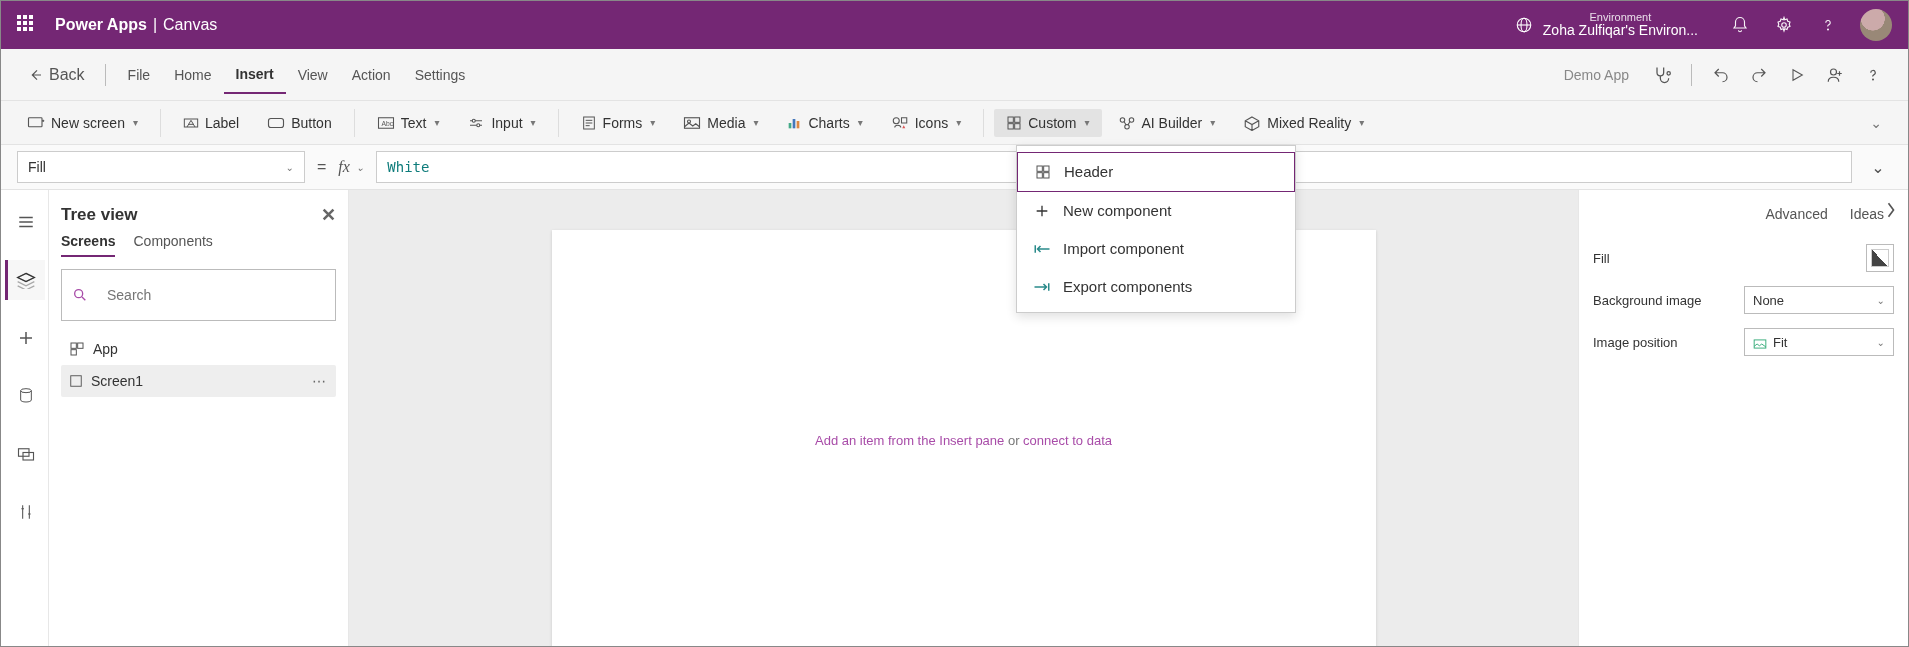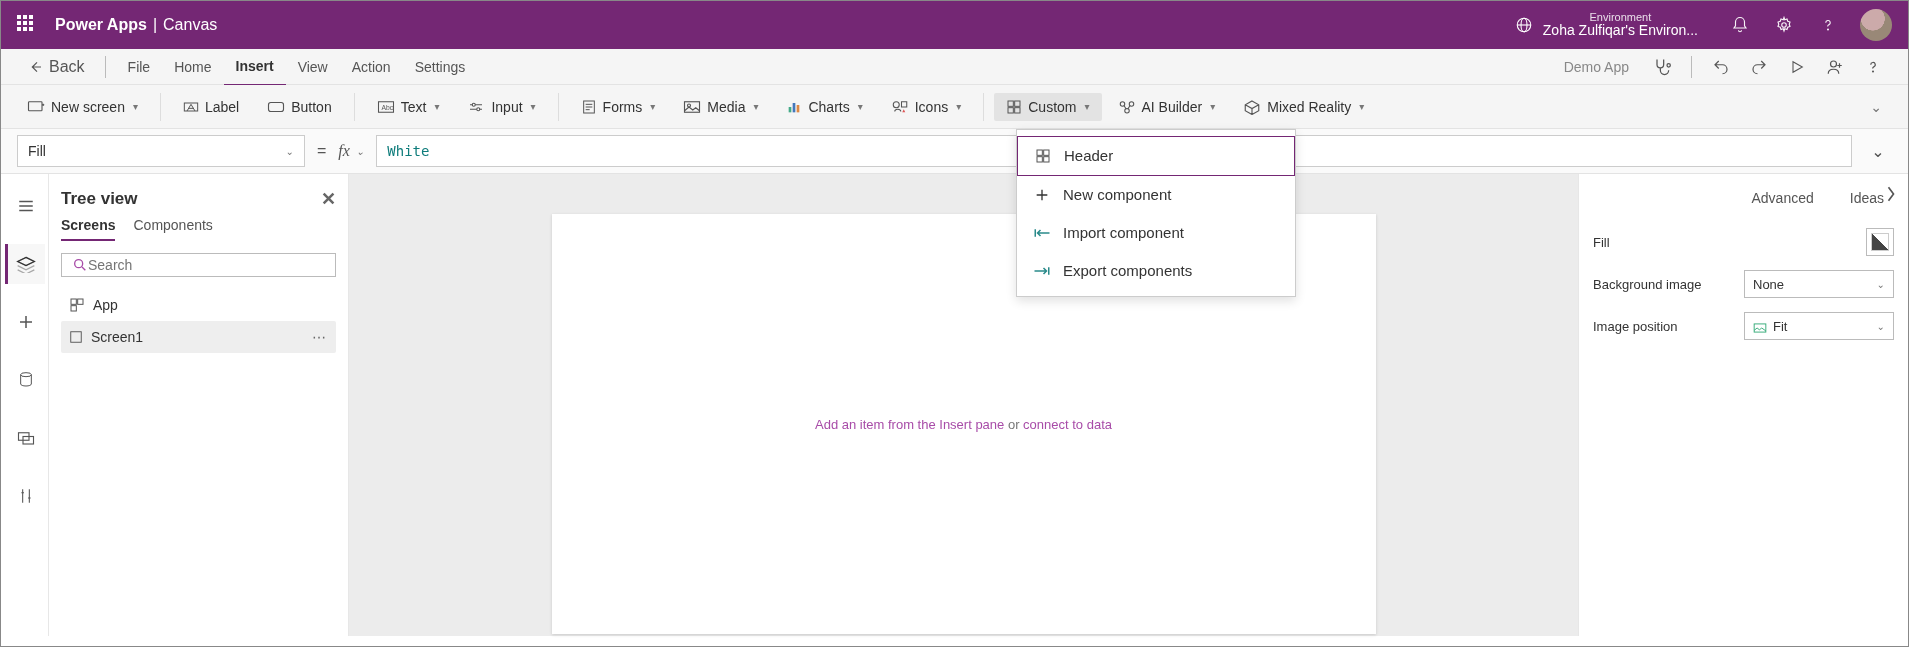--- a/index.html
+++ b/index.html
@@ -18,7 +18,7 @@
 .top-icon { width: 44px; height: 48px; display: flex; align-items: center; justify-content: center; cursor: pointer; opacity: .95; }
 .avatar { width: 32px; height: 32px; border-radius: 50%; background: radial-gradient(circle at 40% 30%, #caa 0 40%, #987 41% 100%); margin: 0 6px 0 10px; cursor: pointer; }
 
-.menubar { height: 36px; background: #f5f5f5; border-bottom: 1px solid #e3e3e3; display: flex; align-items: center; padding: 0 16px; color: #333; }
+.menubar { height: 52px; background: #f5f5f5; border-bottom: 1px solid #e3e3e3; display: flex; align-items: center; padding: 0 16px; color: #333; }
 .back-btn { display: flex; align-items: center; gap: 6px; padding: 6px 10px; cursor: pointer; color: #555; }
 .vdiv { width: 1px; height: 22px; background: #bbb; margin: 0 10px; }
 .menu-item { padding: 10px 12px; cursor: pointer; font-size: 14px; color: #555; }

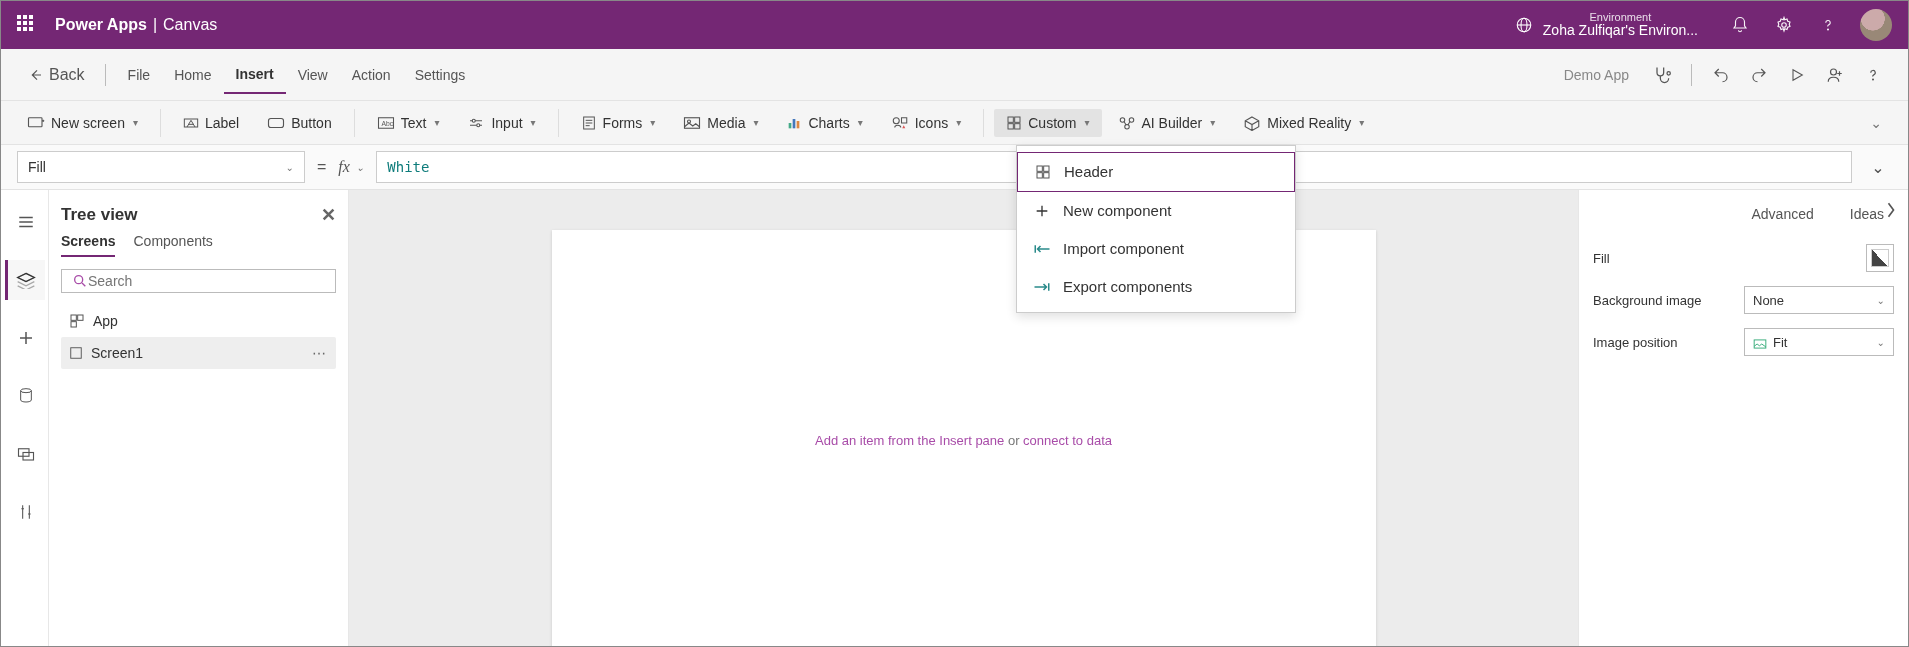--- a/index.html
+++ b/index.html
@@ -68,7 +68,7 @@
 .canvas-hint a { color: #a84ca8; cursor: pointer; }
 
 .proppanel { width: 330px; background: #fff; border-left: 1px solid #e7e7e7; padding: 16px 14px; }
-.prop-tabs { display: flex; gap: 36px; margin-bottom: 22px; justify-content: flex-end; padding-right: 10px; }
+.prop-tabs { display: flex; gap: 22px; margin-bottom: 22px; justify-content: flex-end; padding-right: 10px; }
 .prop-tab { font-size: 14px; color: #555; cursor: pointer; }
 .prop-row { display: flex; align-items: center; justify-content: space-between; margin-bottom: 14px; font-size: 13px; color: #333; }
 .prop-row .control { width: 150px; height: 28px; border: 1px solid #bbb; display: flex; align-items: center; padding: 0 8px; font-size: 13px; justify-content: space-between; cursor: pointer; }

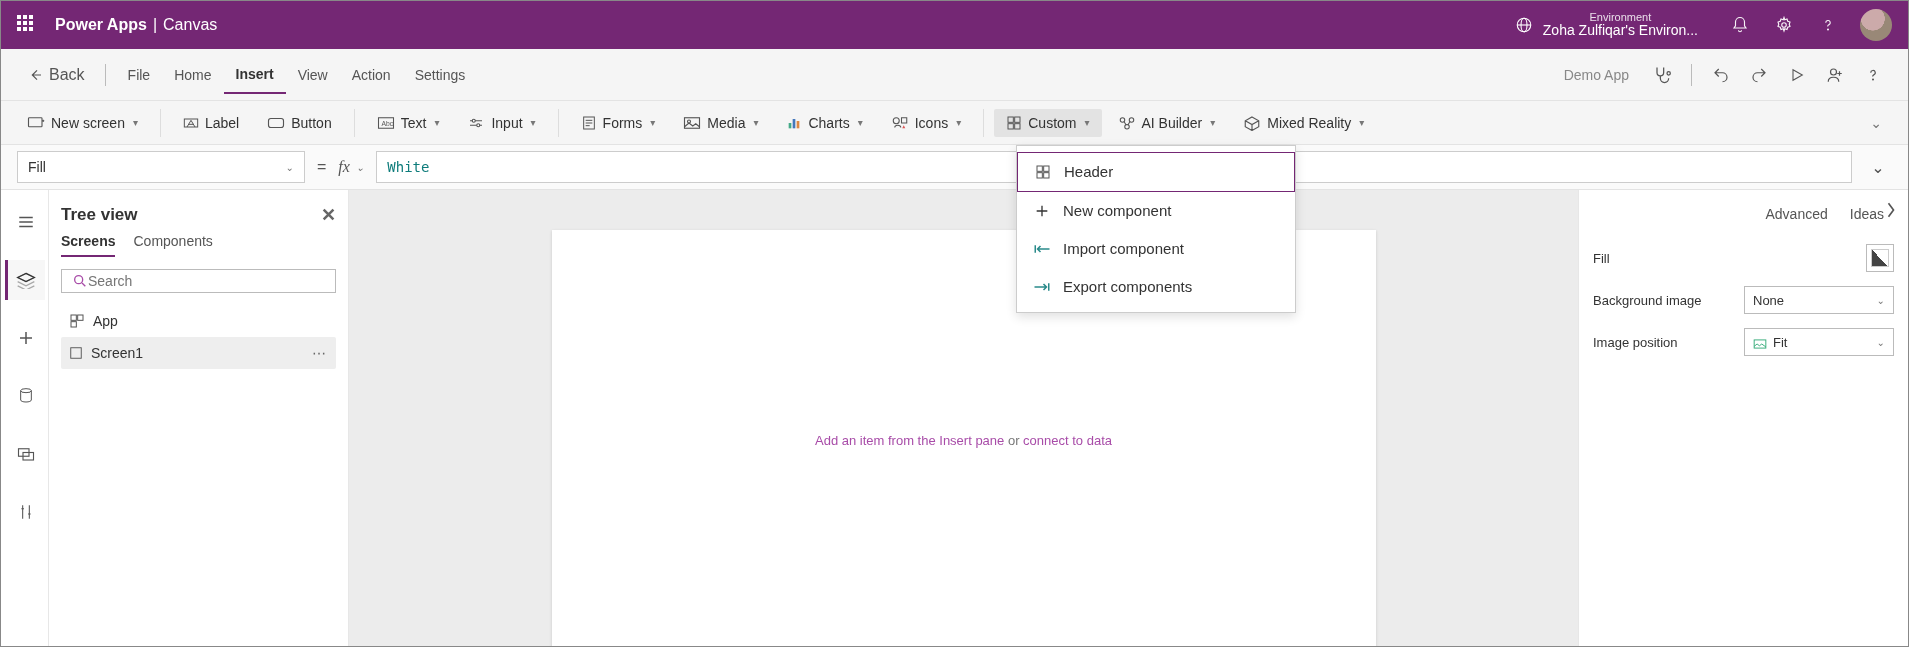--- a/index.html
+++ b/index.html
@@ -56,7 +56,7 @@
 .tree-tabs { display: flex; gap: 18px; margin-bottom: 12px; }
 .tree-tab { font-size: 14px; color: #555; padding-bottom: 6px; cursor: pointer; }
 .tree-tab.active { color: #333; font-weight: 600; border-bottom: 2px solid #742774; }
-.search-box { height: 24px; border: 1px solid #bbb; display: flex; align-items: center; padding: 0 10px; gap: 0; margin-bottom: 12px; }
+.search-box { height: 52px; border: 1px solid #bbb; display: flex; align-items: center; padding: 0 10px; gap: 19px; margin-bottom: 12px; }
 .search-box input { border: none; outline: none; flex: 1; font-size: 14px; color: #333; background: transparent; }
 .tree-item { display: flex; align-items: center; gap: 8px; padding: 8px 8px; cursor: pointer; font-size: 14px; color: #333; border-radius: 2px; }
 .tree-item.selected { background: #eee; }

